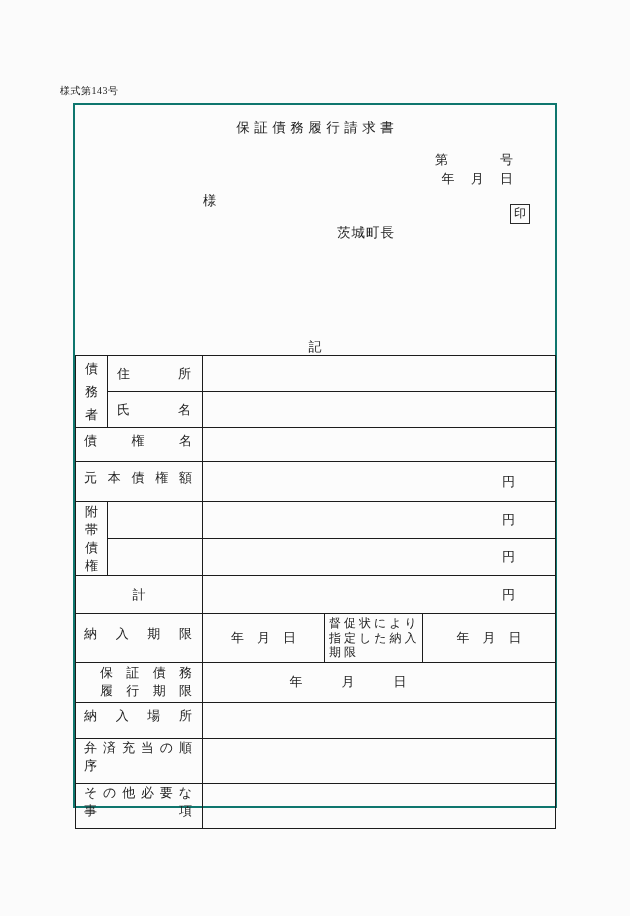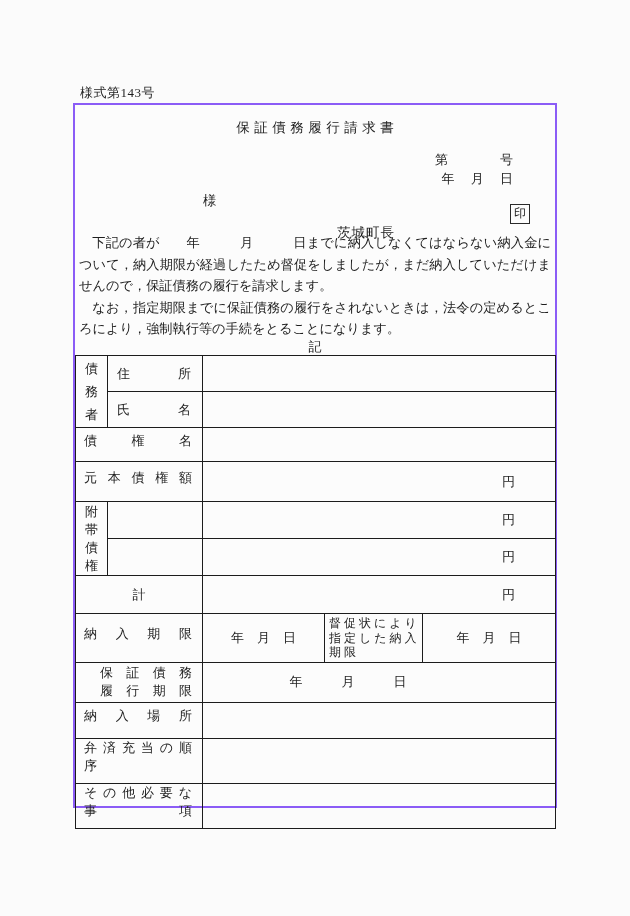--- a/index.html
+++ b/index.html
@@ -13,8 +13,8 @@
   }
   .form-no {
     position: absolute;
-    left: 80px; top: 84px;
-    font-size: 13px;
+    left: 60px; top: 84px;
+    font-size: 10px;
     letter-spacing: 0.5px;
   }
   .frame {

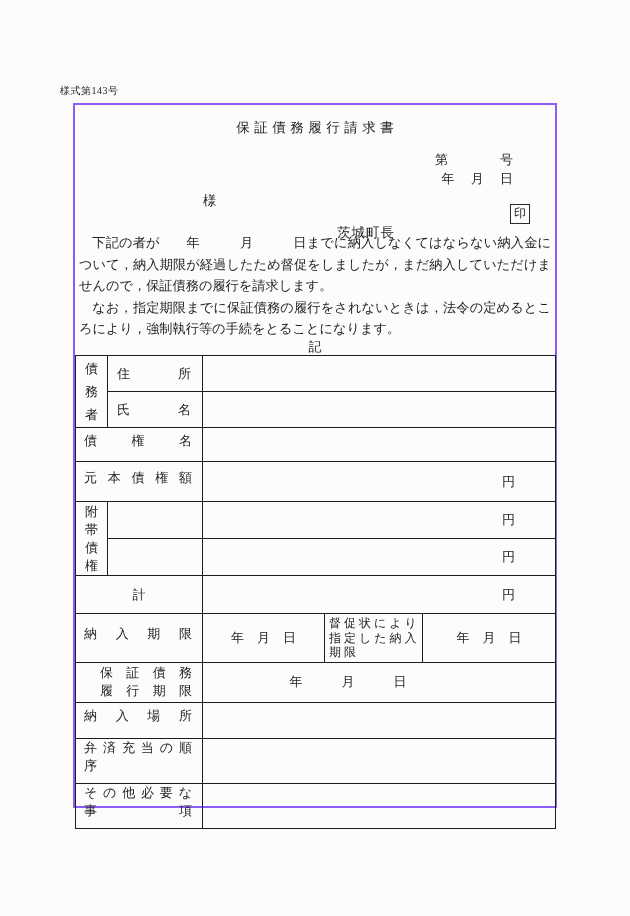--- a/index.html
+++ b/index.html
@@ -21,7 +21,7 @@
     position: absolute;
     left: 73px; top: 103px;
     width: 484px; height: 705px;
-    border: 2px solid #8b5cf6;
+    border: 2px solid #0f766e;
     background: #fcfcfc;
   }
   .doc-title {

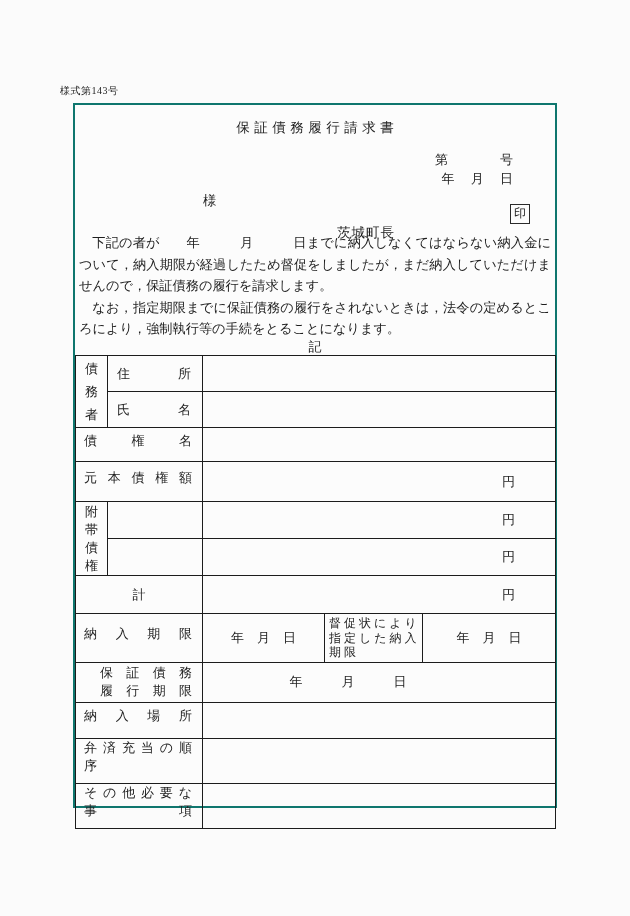--- a/index.html
+++ b/index.html
@@ -151,10 +151,6 @@
 
   <div class="seal-box">印</div>
 
-  <div class="body-text">
-    <p>　下記の者が　　年　　　月　　　日までに納入しなくてはならない納入金について，納入期限が経過したため督促をしましたが，まだ納入していただけませんので，保証債務の履行を請求します。</p>
-    <p>　なお，指定期限までに保証債務の履行をされないときは，法令の定めるところにより，強制執行等の手続をとることになります。</p>
-  </div>
 
   <div class="re-mark">記</div>
 

